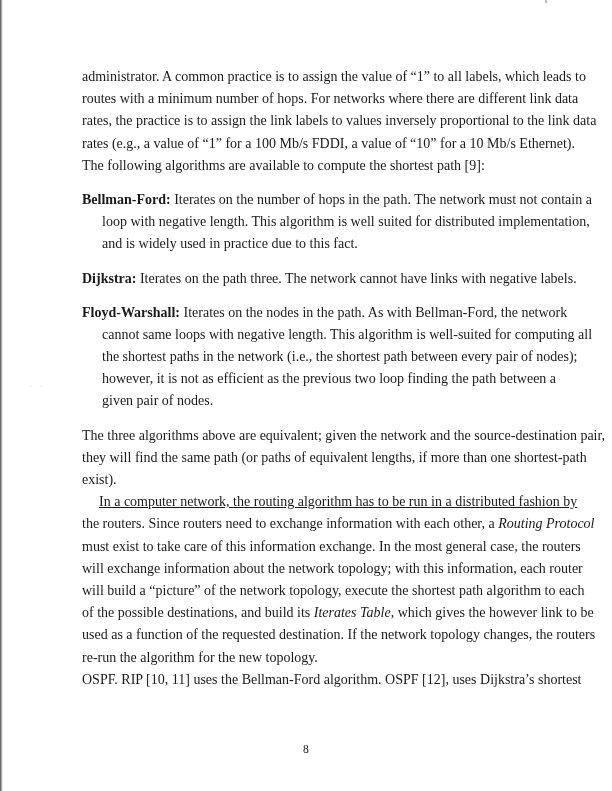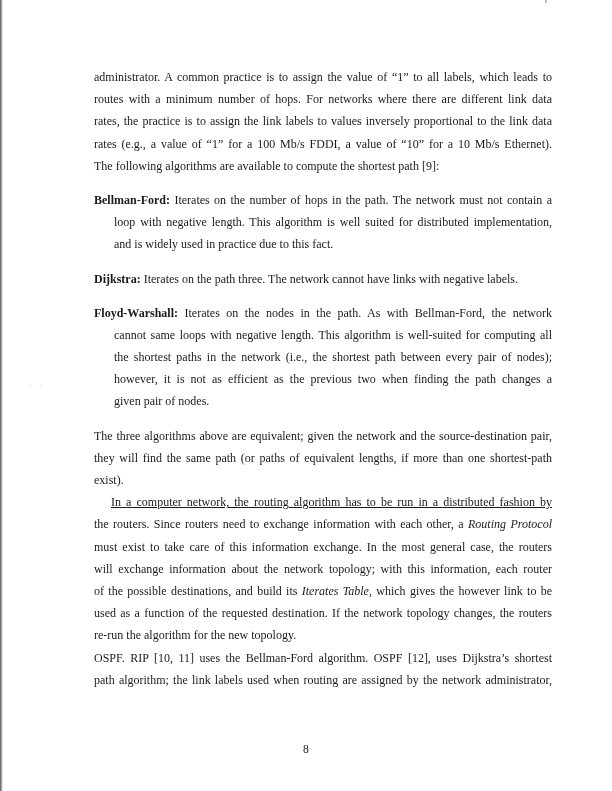--- a/index.html
+++ b/index.html
@@ -10,9 +10,9 @@
     }
     .left-edge { position: absolute; left: 0; top: 0; width: 3px; height: 791px;
       background: linear-gradient(to right, #555 0, #888 1px, #ccc 2px, #fff 3px); }
-    .page { position: absolute; left: 94px; top: 66px; width: 458px;
+    .page { position: absolute; left: 82px; top: 66px; width: 458px;
       font-family: "Liberation Serif", "DejaVu Serif", serif;
-      font-size: 12px; line-height: 22.2px; text-align: justify; }
+      font-size: 14px; line-height: 22.2px; text-align: justify; }
     .line { display: block; white-space: nowrap; text-align: justify; text-align-last: justify; height: 22.2px; }
     .line.last { text-align-last: left; }
     .gap { height: 12px; }

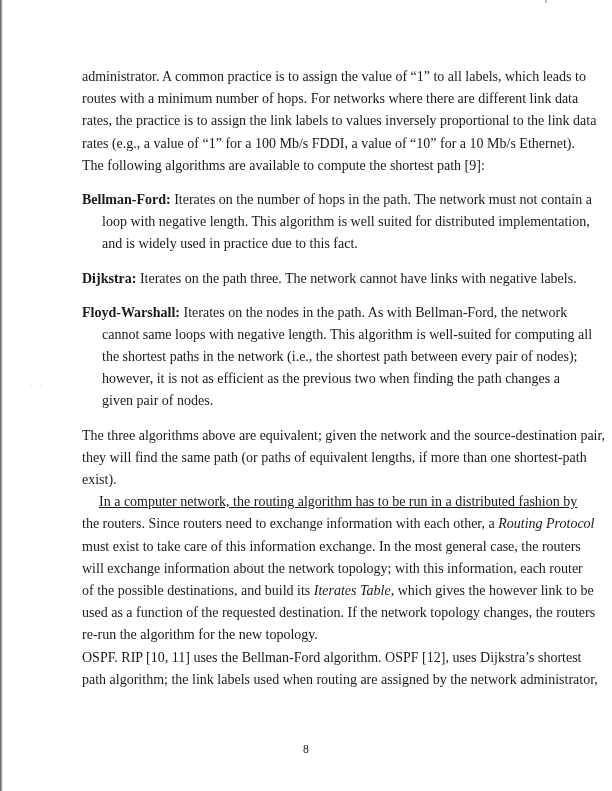--- a/index.html
+++ b/index.html
@@ -58,7 +58,7 @@
     <span class="line"><b>Floyd-Warshall:</b> <span>Iterates on the nodes in the path. As with Bellman-Ford, the network</span></span>
     <span class="line hang">cannot same loops with negative length. This algorithm is well-suited for computing all</span>
     <span class="line hang">the shortest paths in the network (i.e., the shortest path between every pair of nodes);</span>
-    <span class="line hang">however, it is not as efficient as the previous two when finding the path changes a</span>
+    <span class="line hang">however, it is not as efficient as the previous two loop finding the path between a</span>
     <span class="line last hang">given pair of nodes.</span>
   </div>
   <div class="gap"></div>

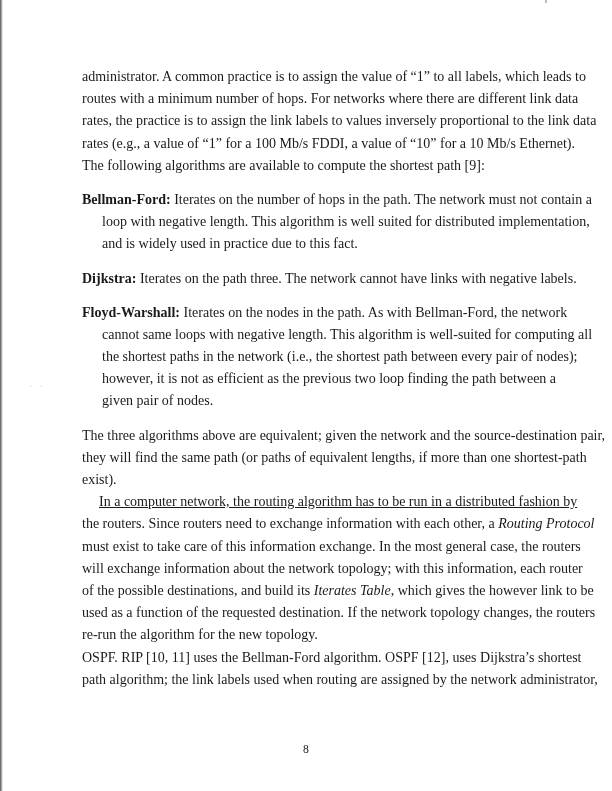--- a/index.html
+++ b/index.html
@@ -74,6 +74,7 @@
     <span class="line"><span>the routers. Since routers need to exchange information with each other, a </span><i>Routing Protocol</i></span>
     <span class="line">must exist to take care of this information exchange. In the most general case, the routers</span>
     <span class="line">will exchange information about the network topology; with this information, each router</span>
+    <span class="line">will build a “picture” of the network topology, execute the shortest path algorithm to each</span>
     <span class="line"><span>of the possible destinations, and build its </span><i>Iterates Table</i><span>, which gives the however link to be</span></span>
     <span class="line">used as a function of the requested destination. If the network topology changes, the routers</span>
     <span class="line last">re-run the algorithm for the new topology.</span>

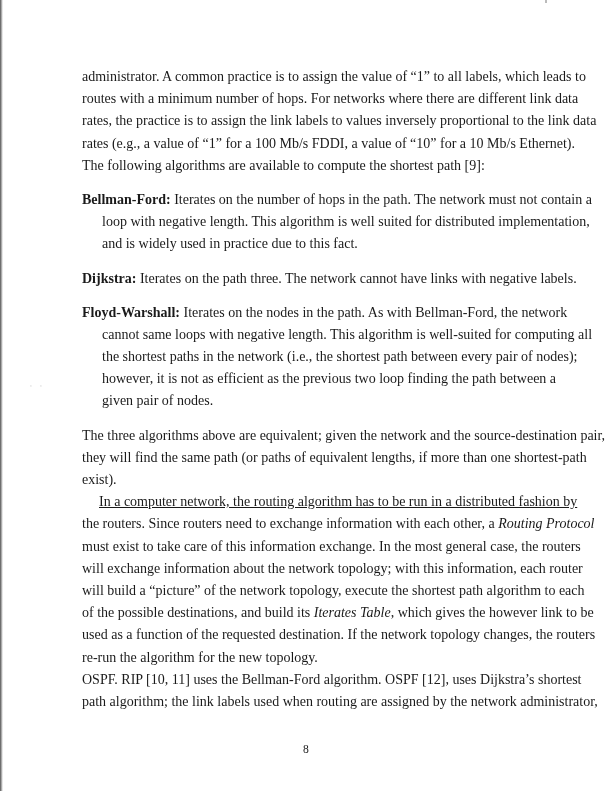--- a/index.html
+++ b/index.html
@@ -82,7 +82,6 @@
 
   <div>
     <span class="line">OSPF. RIP [10, 11] uses the Bellman-Ford algorithm. OSPF [12], uses Dijkstra’s shortest</span>
-    <span class="line">path algorithm; the link labels used when routing are assigned by the network administrator,</span>
   </div>
 </div>
 

